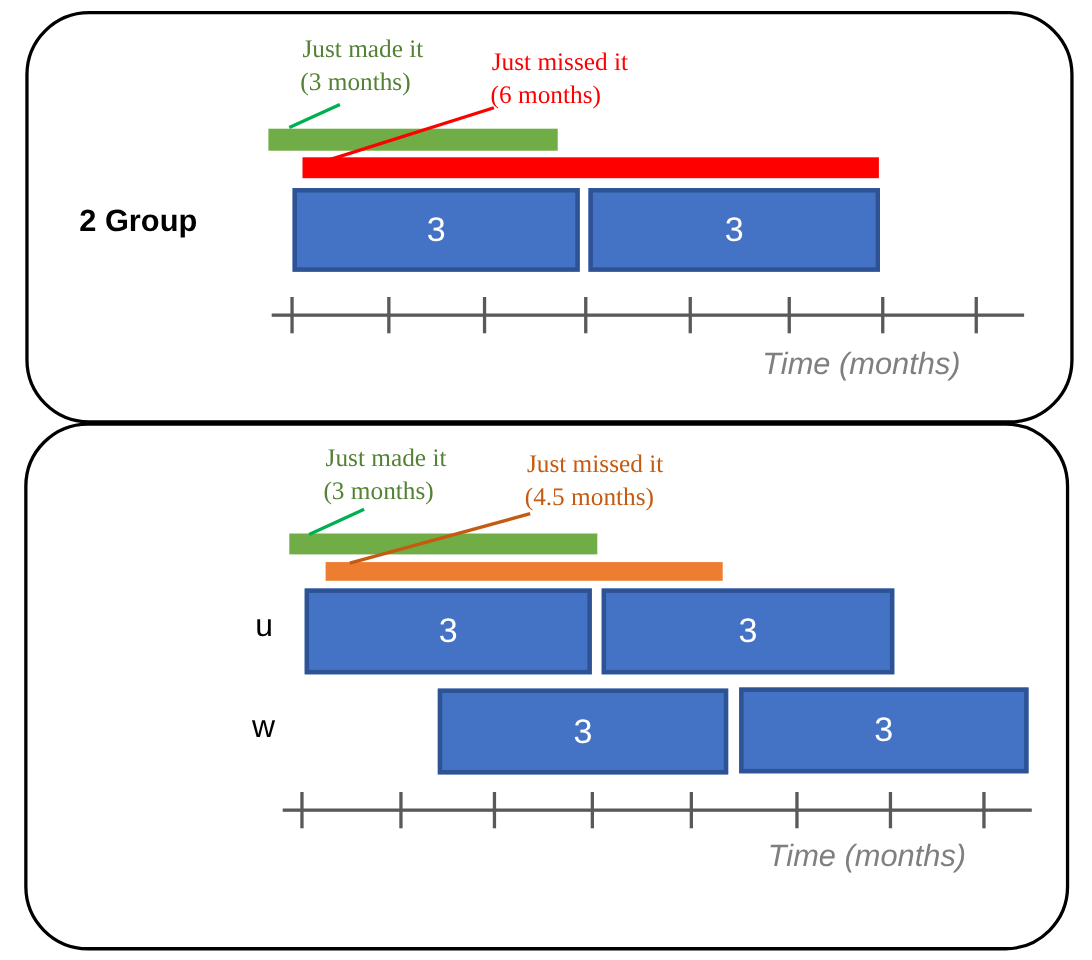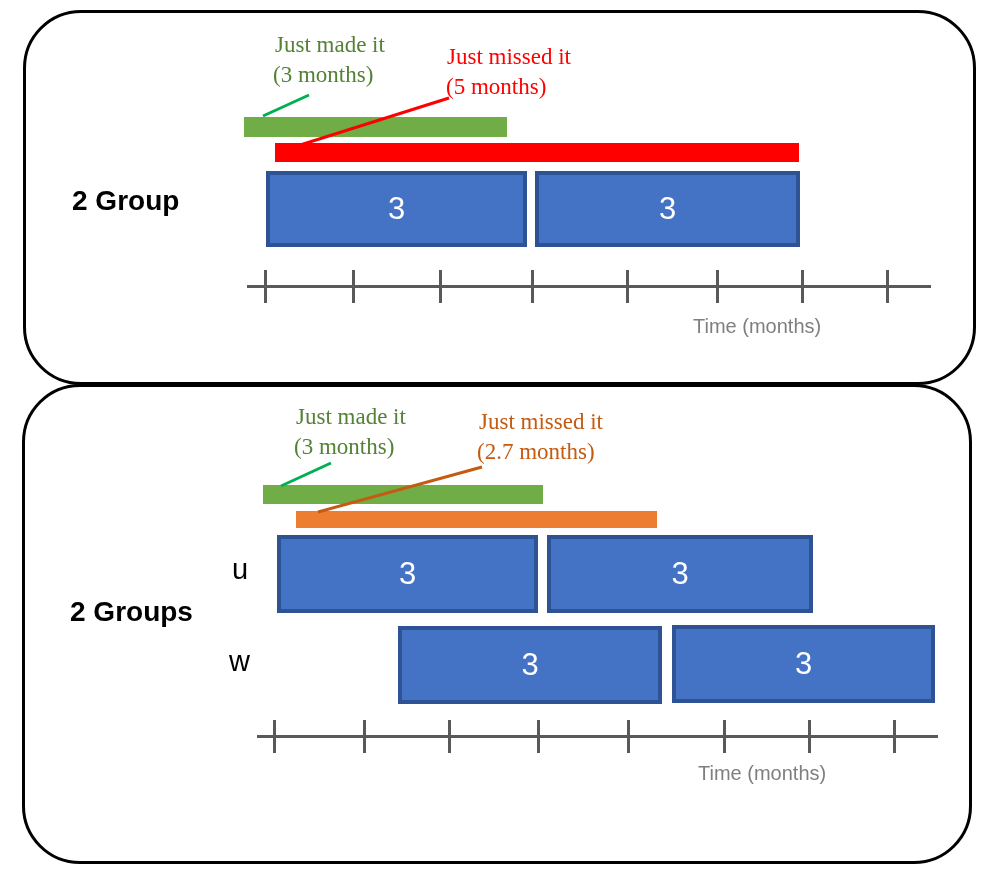--- a/index.html
+++ b/index.html
@@ -53,7 +53,7 @@
   <div class="callout-text green" style="left:273px;top:63px;">(3 months)</div>
 
   <div class="callout-text red" style="left:447px;top:45px;">Just missed it</div>
-  <div class="callout-text red" style="left:446px;top:75px;">(5 months)</div>
+  <div class="callout-text red" style="left:446px;top:75px;">(6 months)</div>
 
   <div class="bar green" style="left:244px;top:117px;width:263px;height:20px;"></div>
   <div class="bar red" style="left:275px;top:143px;width:524px;height:19px;"></div>

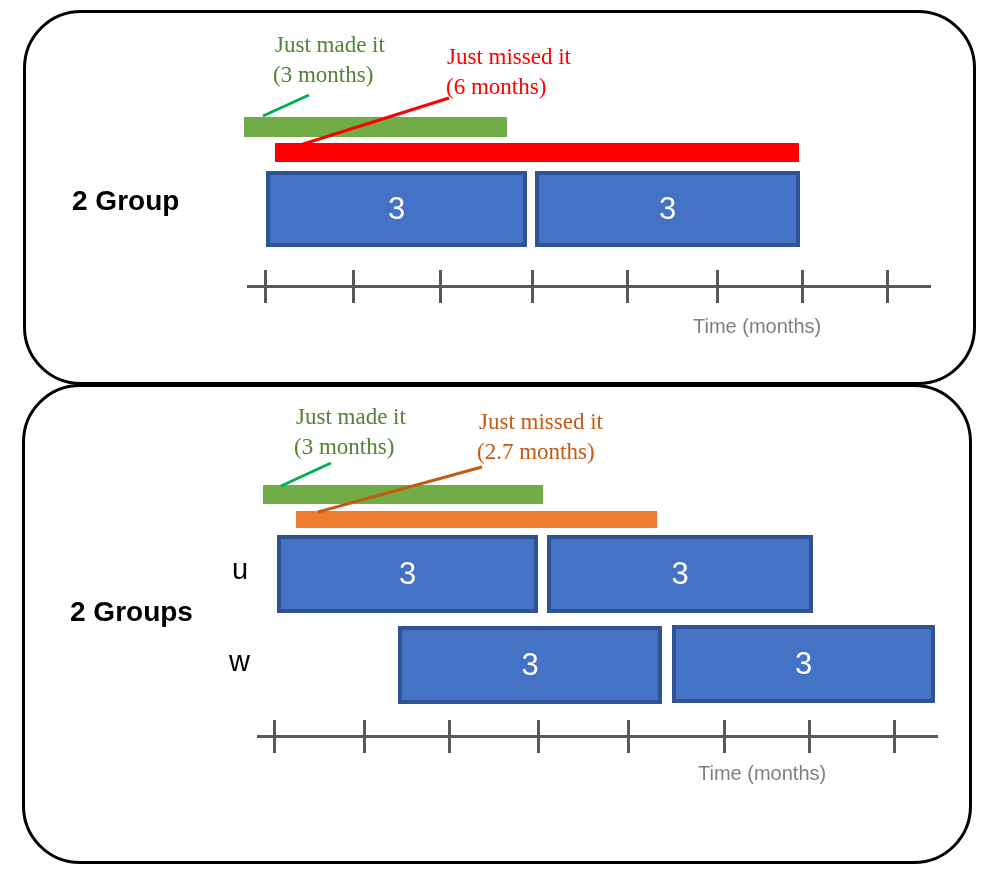--- a/index.html
+++ b/index.html
@@ -35,7 +35,7 @@
 
   .axis-line{position:absolute;height:3px;background:var(--axis-gray);}
   .tick{position:absolute;width:3px;height:33px;background:var(--axis-gray);}
-  .time-label{position:absolute;font-size:20px;color:var(--label-gray);white-space:nowrap;}
+  .time-label{position:absolute;font-size:28px;color:var(--label-gray);white-space:nowrap;font-style:italic;}
 
   #leader-svg{position:absolute;left:0;top:0;pointer-events:none;}
 </style>

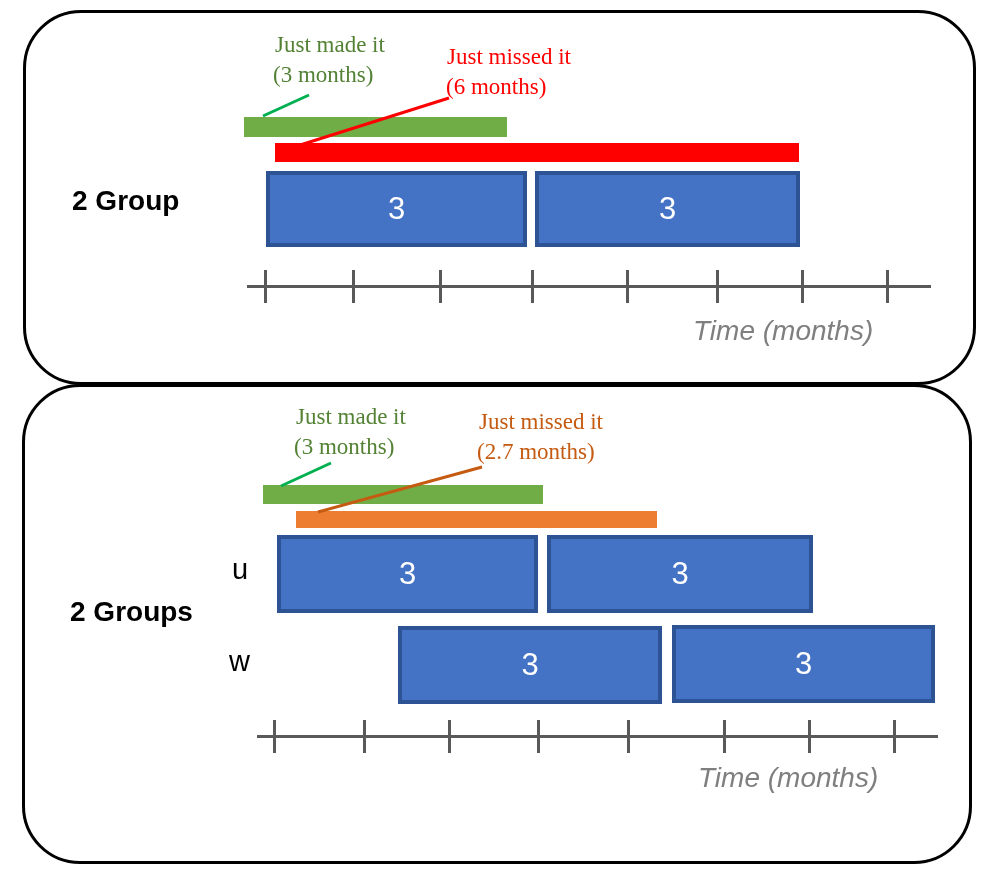--- a/index.html
+++ b/index.html
@@ -83,7 +83,7 @@
   <div class="callout-text green" style="left:294px;top:435px;">(3 months)</div>
 
   <div class="callout-text orange" style="left:479px;top:410px;">Just missed it</div>
-  <div class="callout-text orange" style="left:477px;top:440px;">(2.7 months)</div>
+  <div class="callout-text orange" style="left:477px;top:440px;">(4.5 months)</div>
 
   <div class="bar green" style="left:263px;top:485px;width:280px;height:19px;"></div>
   <div class="bar orange" style="left:296px;top:511px;width:361px;height:17px;"></div>

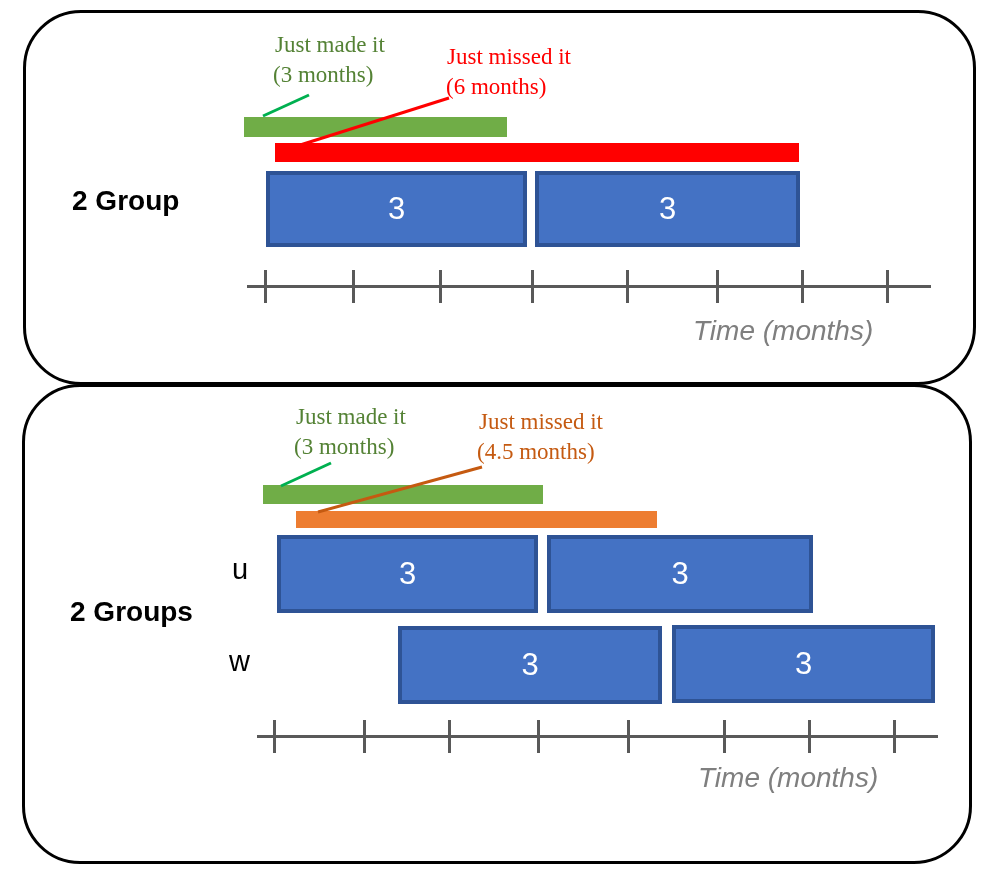--- a/index.html
+++ b/index.html
@@ -77,7 +77,6 @@
 
   <div class="time-label" style="left:693px;top:315px;">Time (months)</div>
 
-  <div class="group-label" style="left:70px;top:596px;">2 Groups</div>
 
   <div class="callout-text green" style="left:296px;top:405px;">Just made it</div>
   <div class="callout-text green" style="left:294px;top:435px;">(3 months)</div>

